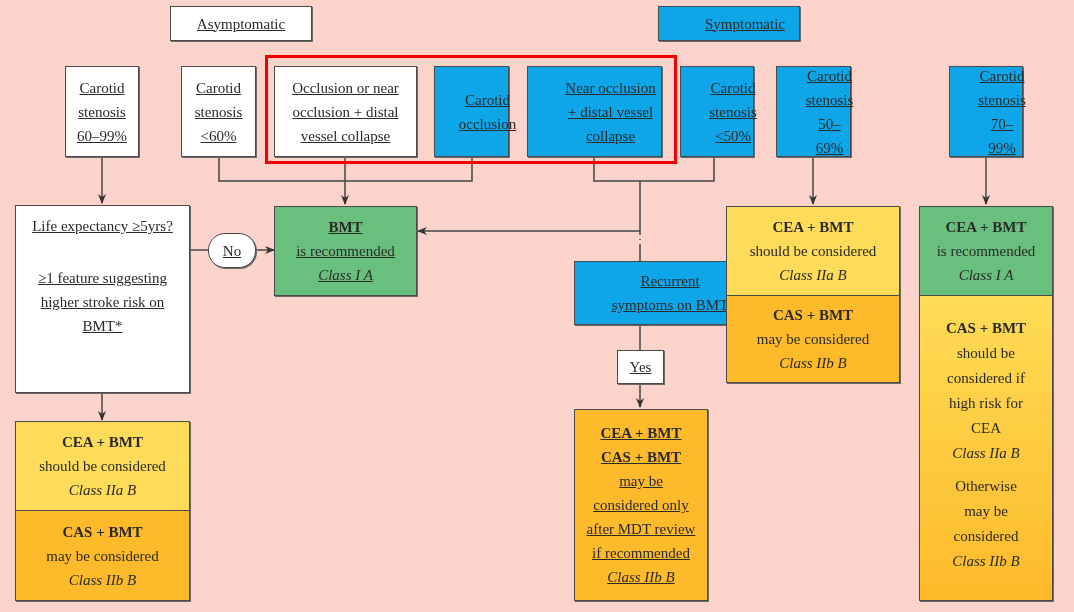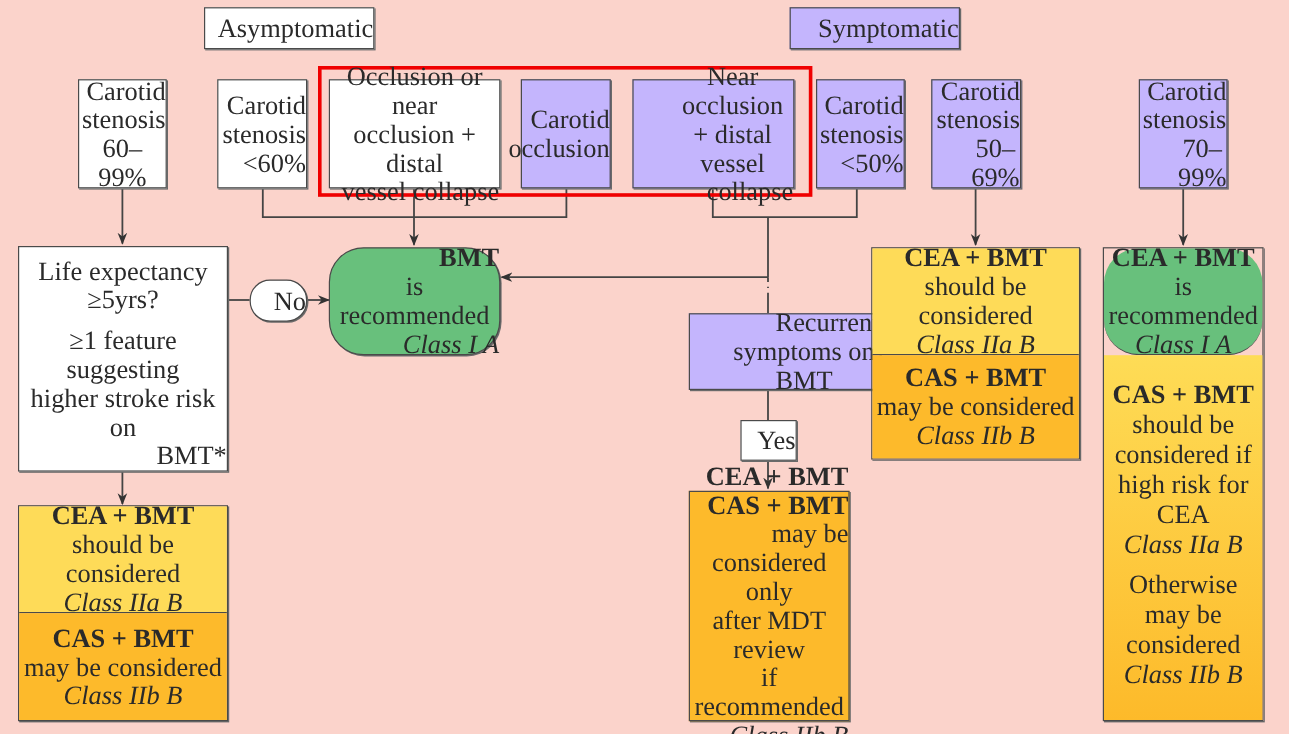--- a/index.html
+++ b/index.html
@@ -7,8 +7,8 @@
        font-family:"Liberation Serif","DejaVu Serif",serif;color:#2a2a2a;}
   .box{position:absolute;box-sizing:border-box;border:1.5px solid #4a4a4a;
        box-shadow:1px 1px 0 #6a6a6a;display:flex;flex-direction:column;
-       align-items:flex-end;justify-content:center;text-align:center;
-       font-size:22px;line-height:24px;}
+       align-items:center;justify-content:center;text-align:center;
+       font-size:15px;line-height:24px;text-decoration:underline;}
   .white{background:#ffffff;}
   .grey{background:#c4b5fd;padding-left:32px;}
   .green{background:#68c07c;border-radius:29px;}

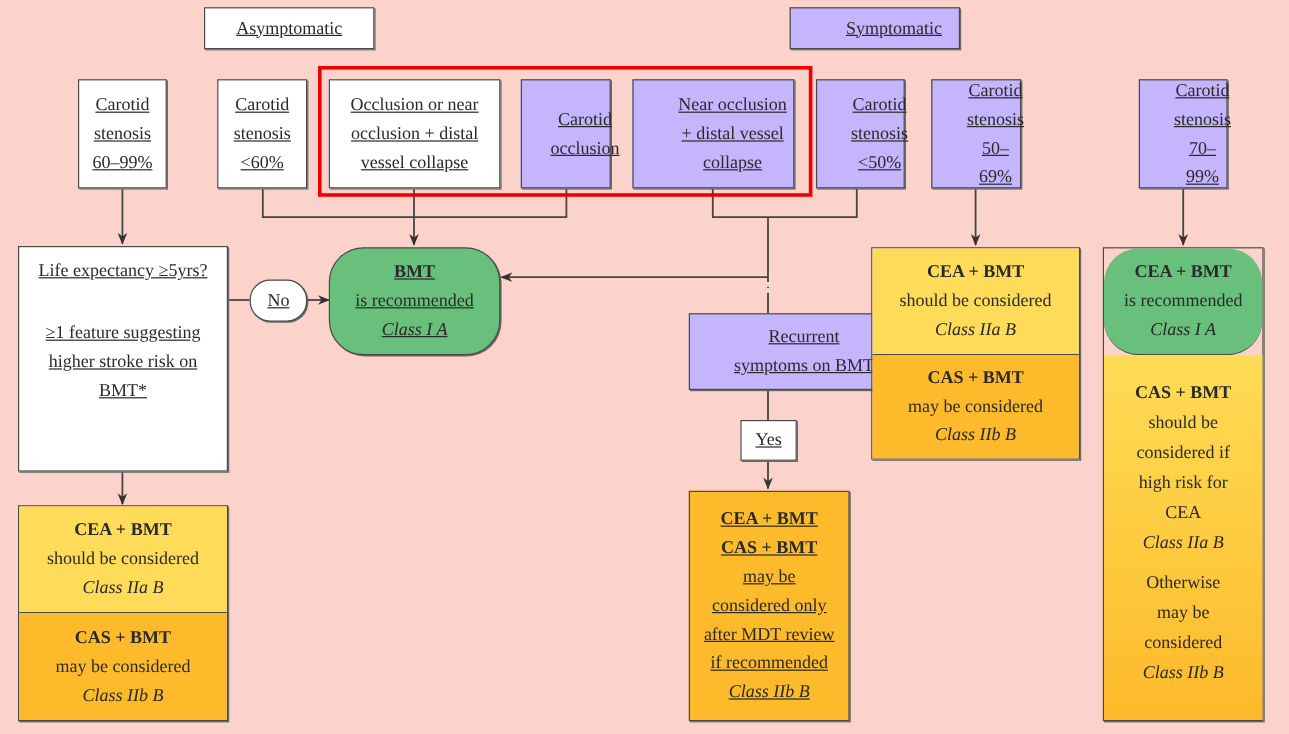--- a/index.html
+++ b/index.html
@@ -10,7 +10,7 @@
        align-items:center;justify-content:center;text-align:center;
        font-size:15px;line-height:24px;text-decoration:underline;}
   .white{background:#ffffff;}
-  .grey{background:#c4b5fd;padding-left:32px;}
+  .grey{background:#0ea5e9;padding-left:32px;}
   .green{background:#68c07c;border-radius:29px;}
   .yellow{background:#fedb58;}
   .orange{background:#fdba2b;}

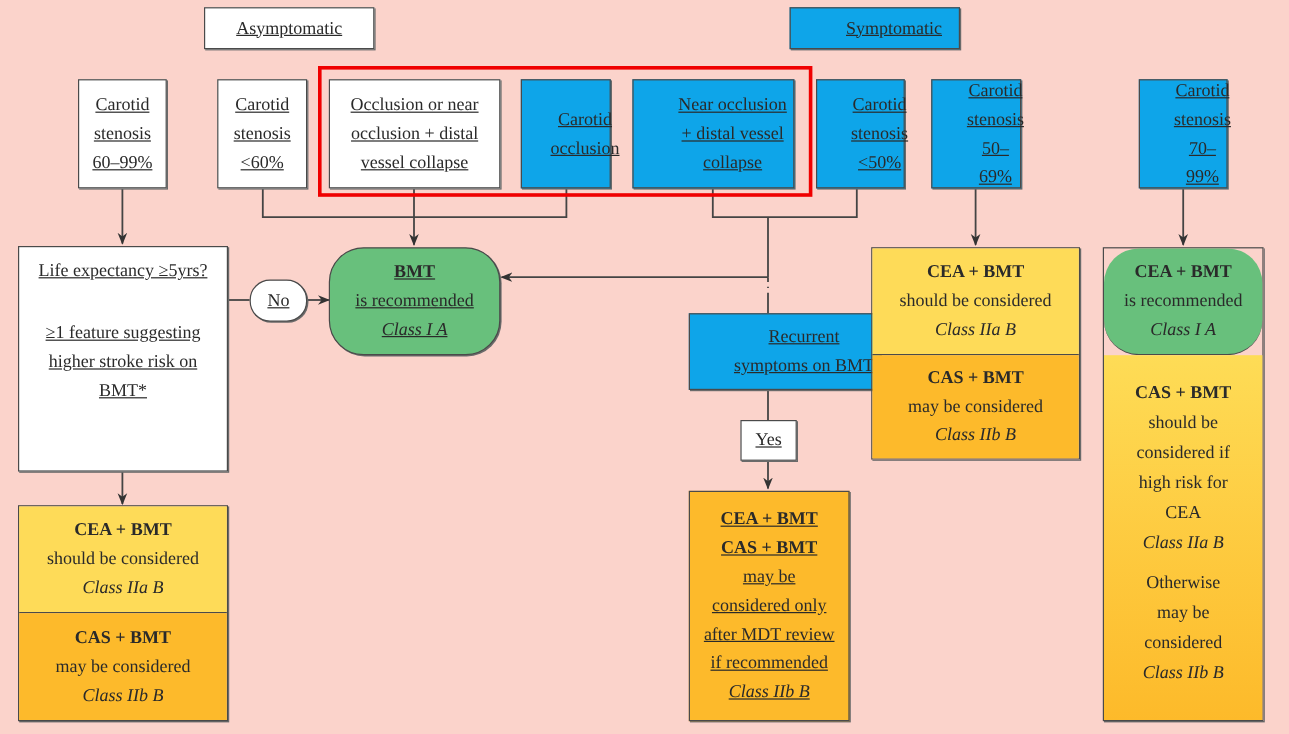--- a/index.html
+++ b/index.html
@@ -11,7 +11,7 @@
        font-size:15px;line-height:24px;text-decoration:underline;}
   .white{background:#ffffff;}
   .grey{background:#0ea5e9;padding-left:32px;}
-  .green{background:#68c07c;border-radius:29px;}
+  .green{background:#68c07c;}
   .yellow{background:#fedb58;}
   .orange{background:#fdba2b;}
   .grad{background:linear-gradient(#fedc56,#fdba2a);}

